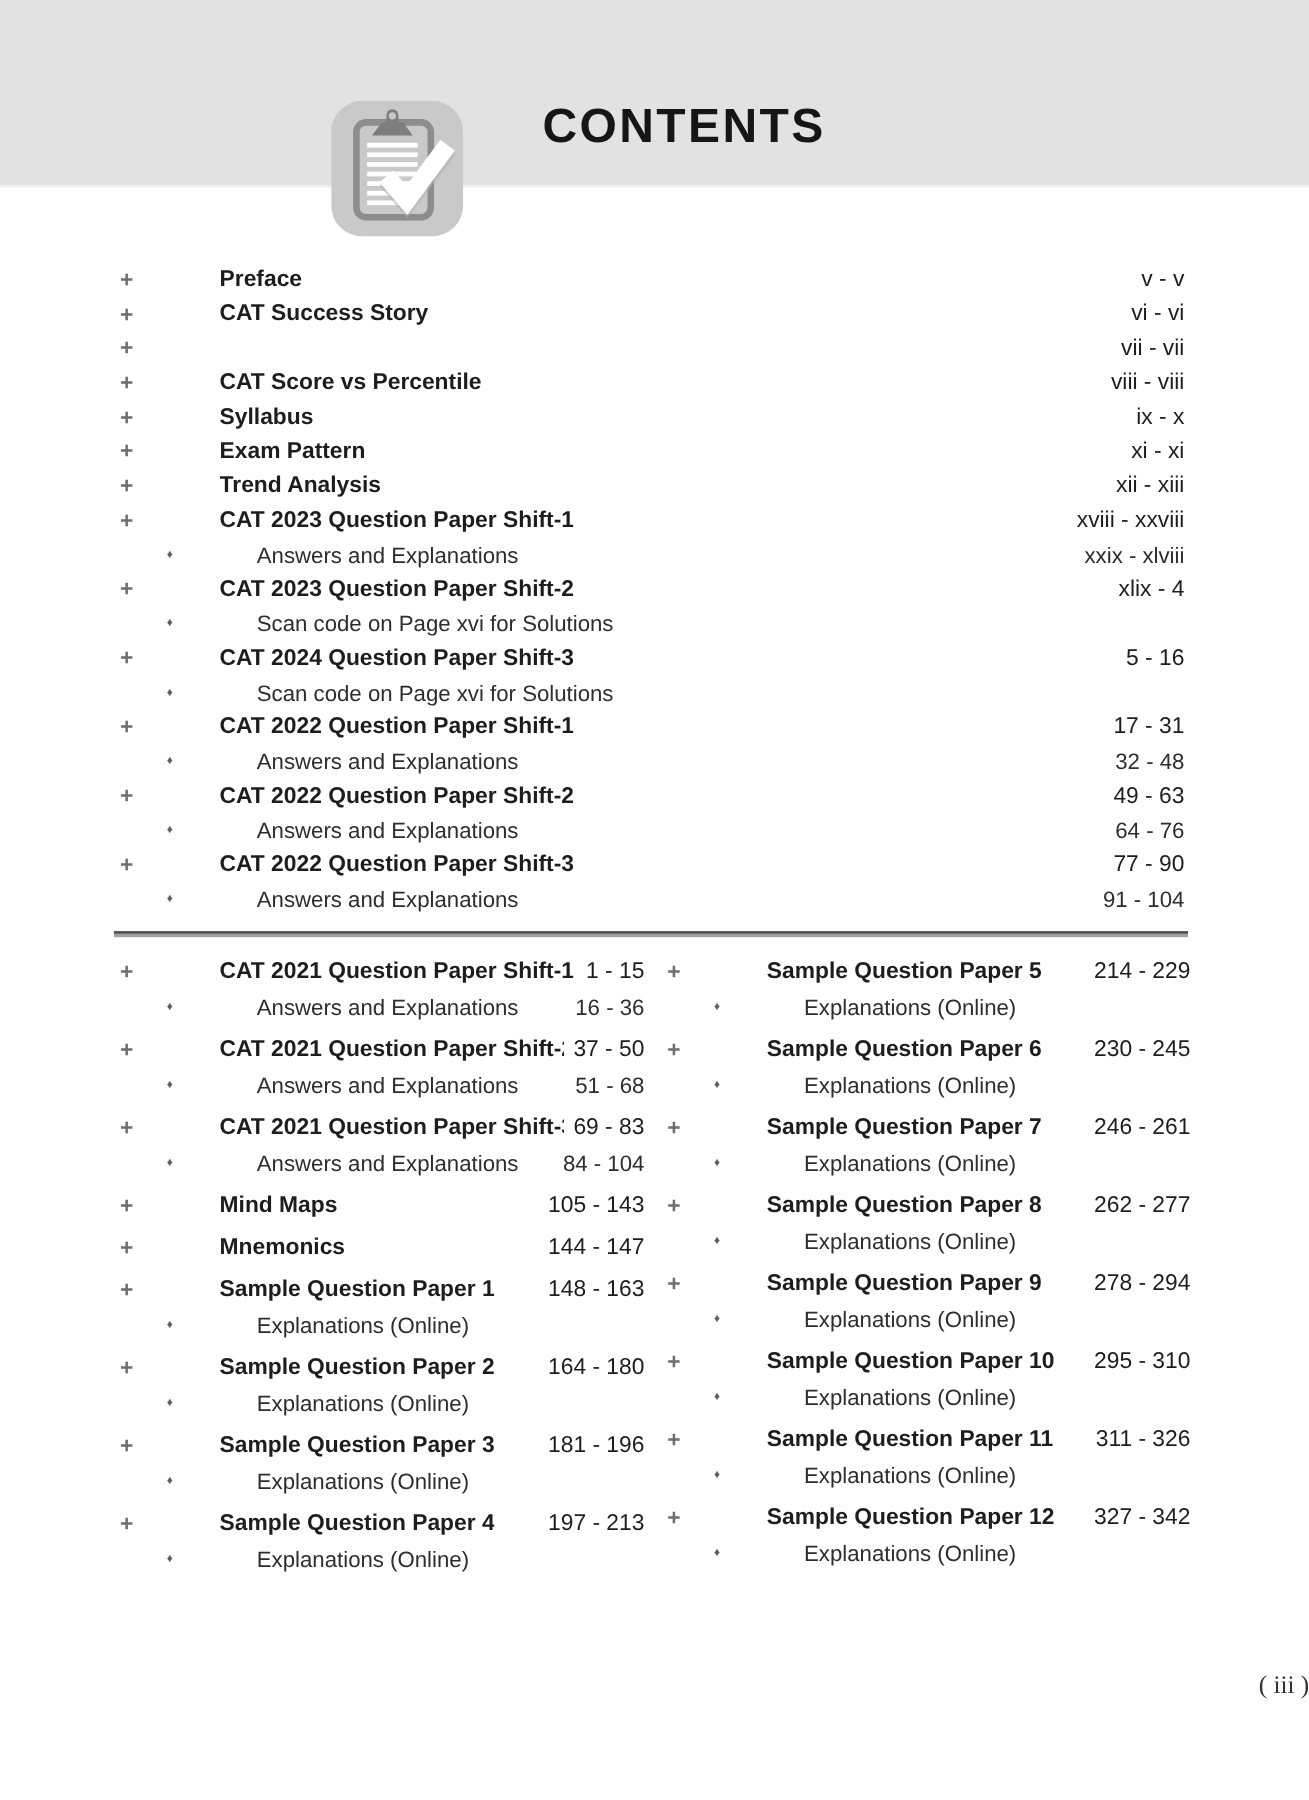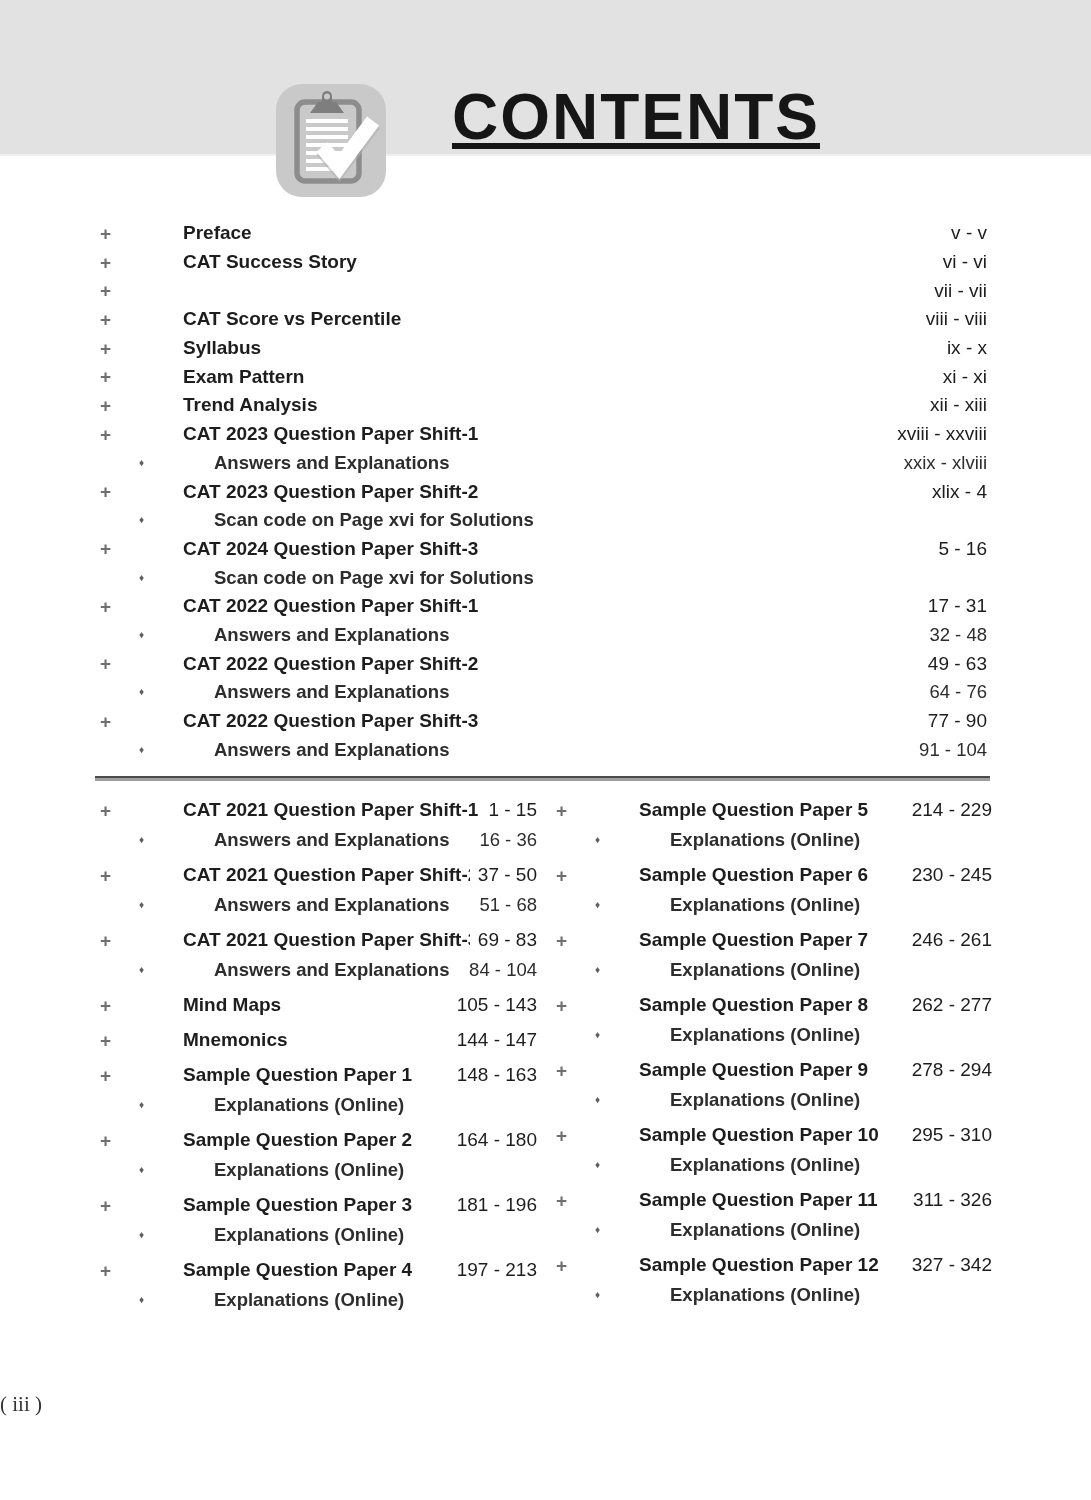--- a/index.html
+++ b/index.html
@@ -12,8 +12,8 @@
     background:#e2e2e2; border-bottom:2px solid #efefef;
   }
   .title {
-    position:absolute; left:452px; top:85px; font-size:64px; font-weight:700;
-    letter-spacing:2px; color:#161616; line-height:1;text-decoration:underline;
+    position:absolute; left:452px; top:85px; font-size:40px; font-weight:700;
+    letter-spacing:2px; color:#161616; line-height:1;
   }
   .icon-wrap { position:absolute; left:276px; top:84px; width:110px; height:113px; }
 

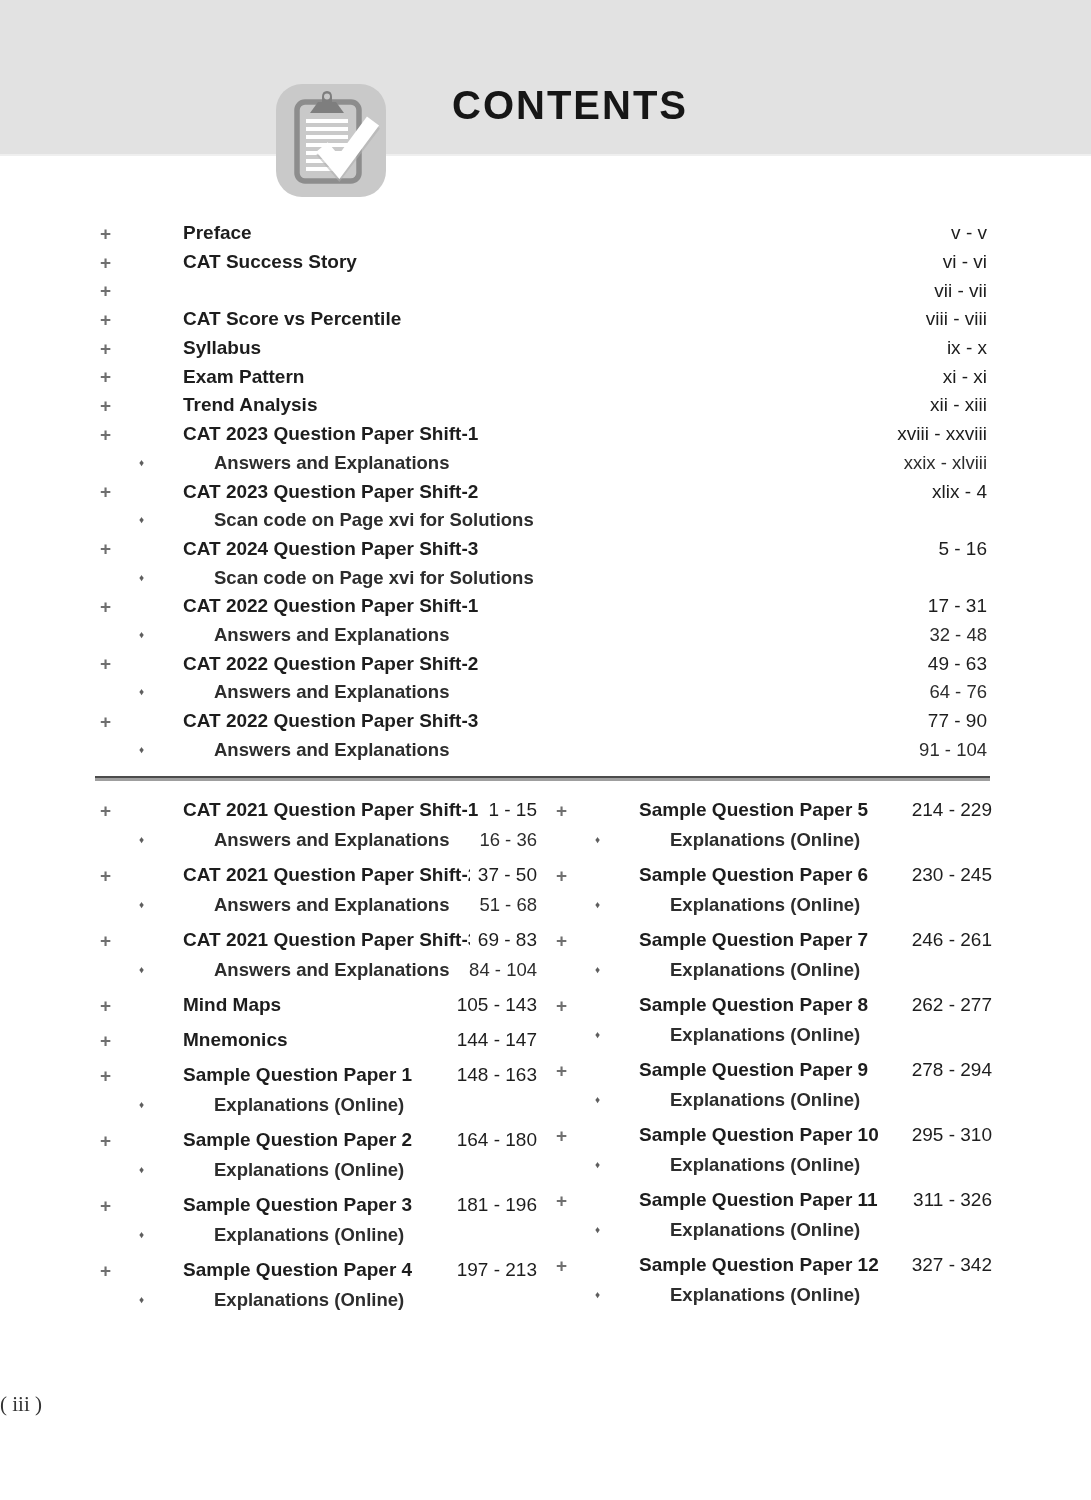--- a/index.html
+++ b/index.html
@@ -25,7 +25,7 @@
   .row.sub { padding-left:39px; font-size:18.5px; color:#2d2d2d; }
   .row.sub .bullet { flex:0 0 27px; font-size:10px; color:#5f5f5f; }
   .row .label { font-weight:700; white-space:nowrap; overflow:hidden;margin-left:48px; }
-  .row.sub .label { font-weight:700; }
+  .row.sub .label { font-weight:400; }
   .row .pages { margin-left:auto; font-weight:400; white-space:nowrap; padding-left:8px; }
 
   .divider {

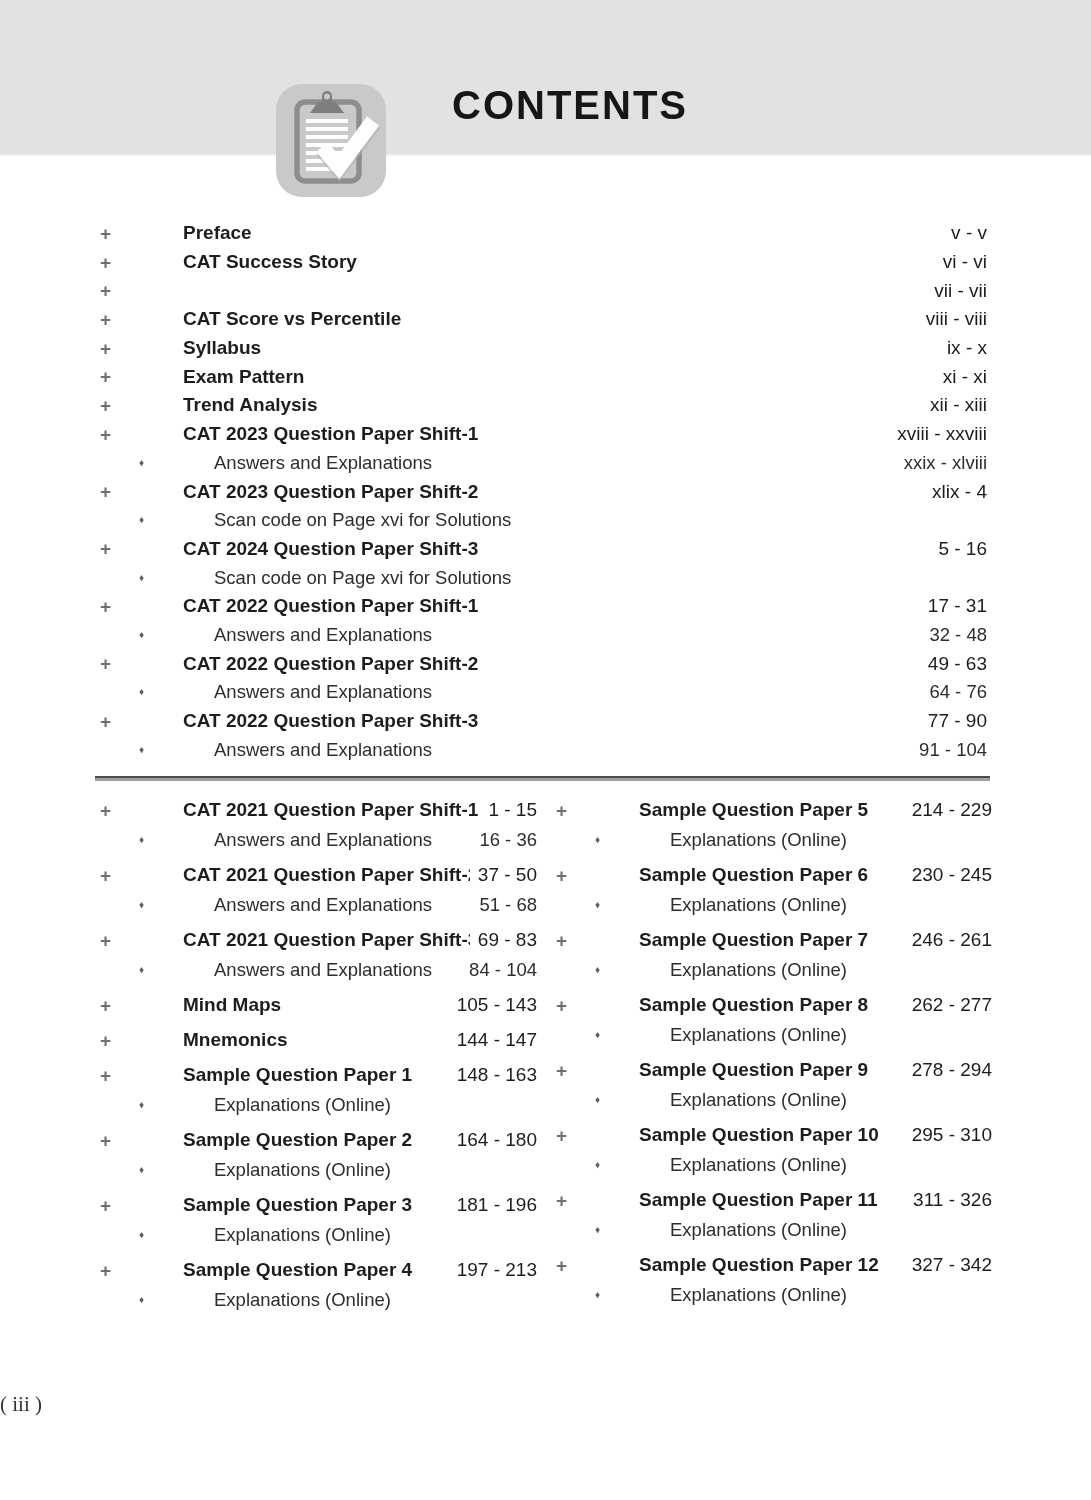--- a/index.html
+++ b/index.html
@@ -40,7 +40,7 @@
   .group { margin-bottom:5px; }
 
   .footer {
-    position:absolute; top:1392px; left:0; width:1091px; text-align:left;
+    position:absolute; top:1392px; left:0; width:1091px; text-align:right;
     font-family:"Liberation Serif", serif; font-size:21px; color:#333333;
   }
 </style>

